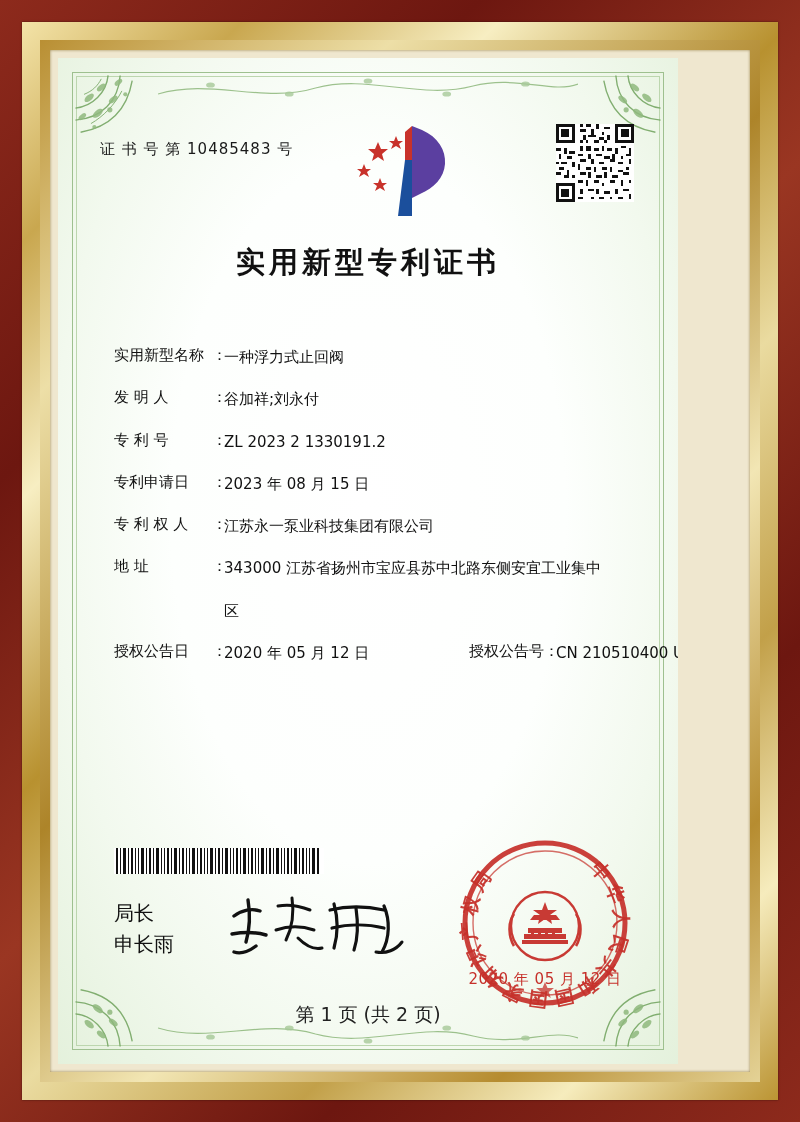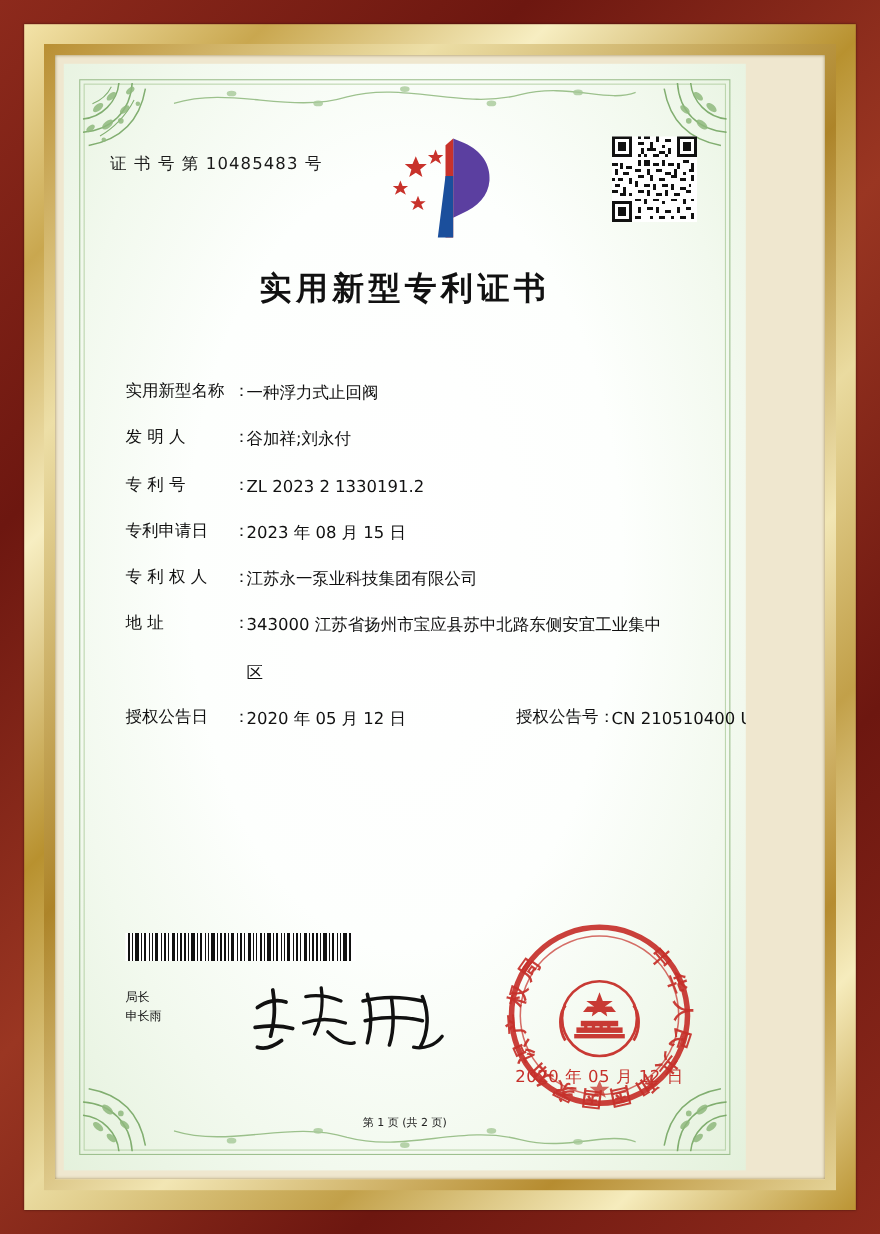--- a/index.html
+++ b/index.html
@@ -92,7 +92,7 @@
   .barcode svg{display:block;}
 
   
-  .sig-block{position:absolute;left:56px;top:840px;font-size:11px;color:#111;line-height:1.55;
+  .sig-block{position:absolute;left:56px;top:840px;font-size:20px;color:#111;line-height:1.55;
     font-family:"DejaVu Sans","Liberation Sans",sans-serif;}
   .sig-img{position:absolute;left:168px;top:832px;width:190px;height:72px;}
   .sig-img svg{display:block;}

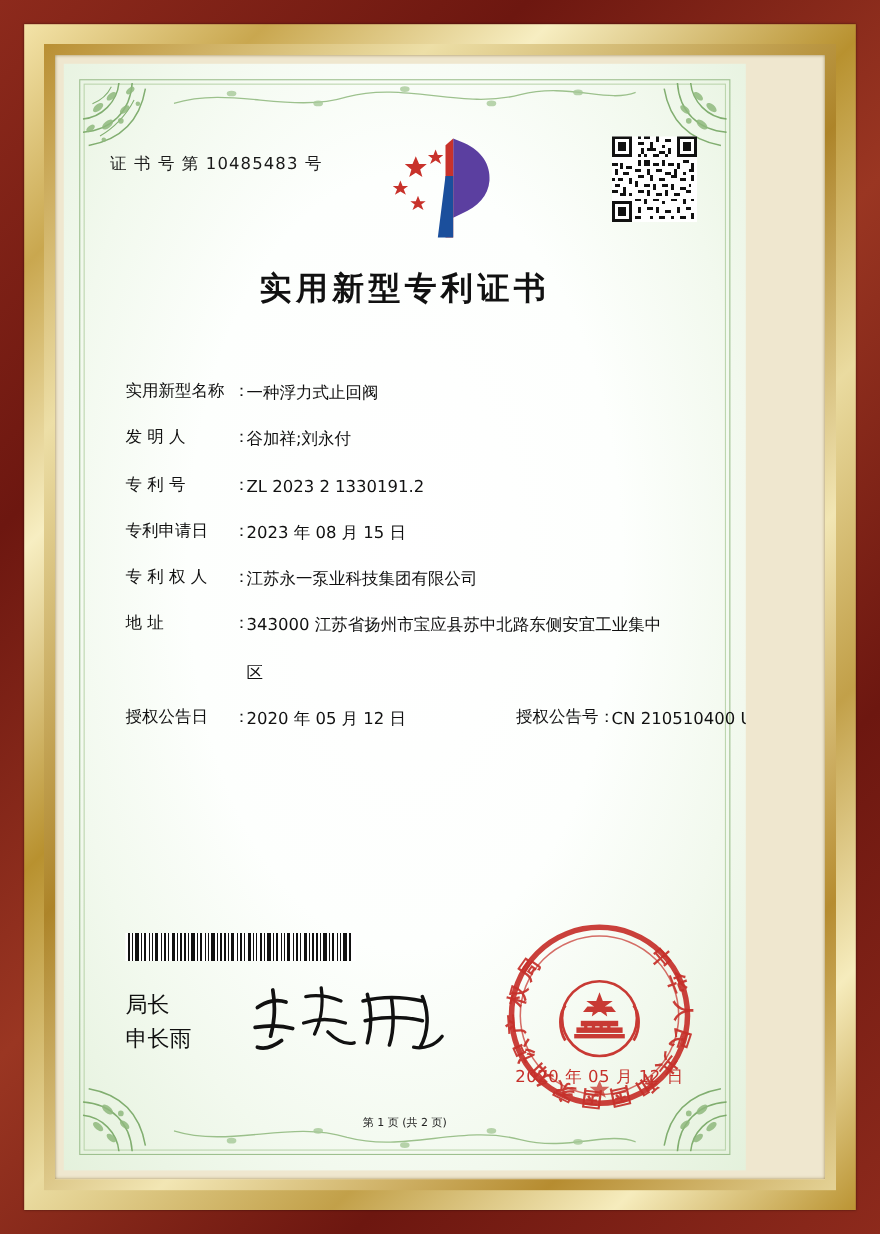--- a/index.html
+++ b/index.html
@@ -108,7 +108,7 @@
 
   .page-no{
     position:absolute;left:0;right:0;bottom:36px;text-align:center;
-    font-size:10px;color:#222;
+    font-size:19px;color:#222;
     font-family:"DejaVu Sans","Liberation Sans",sans-serif;
   }
 </style>

